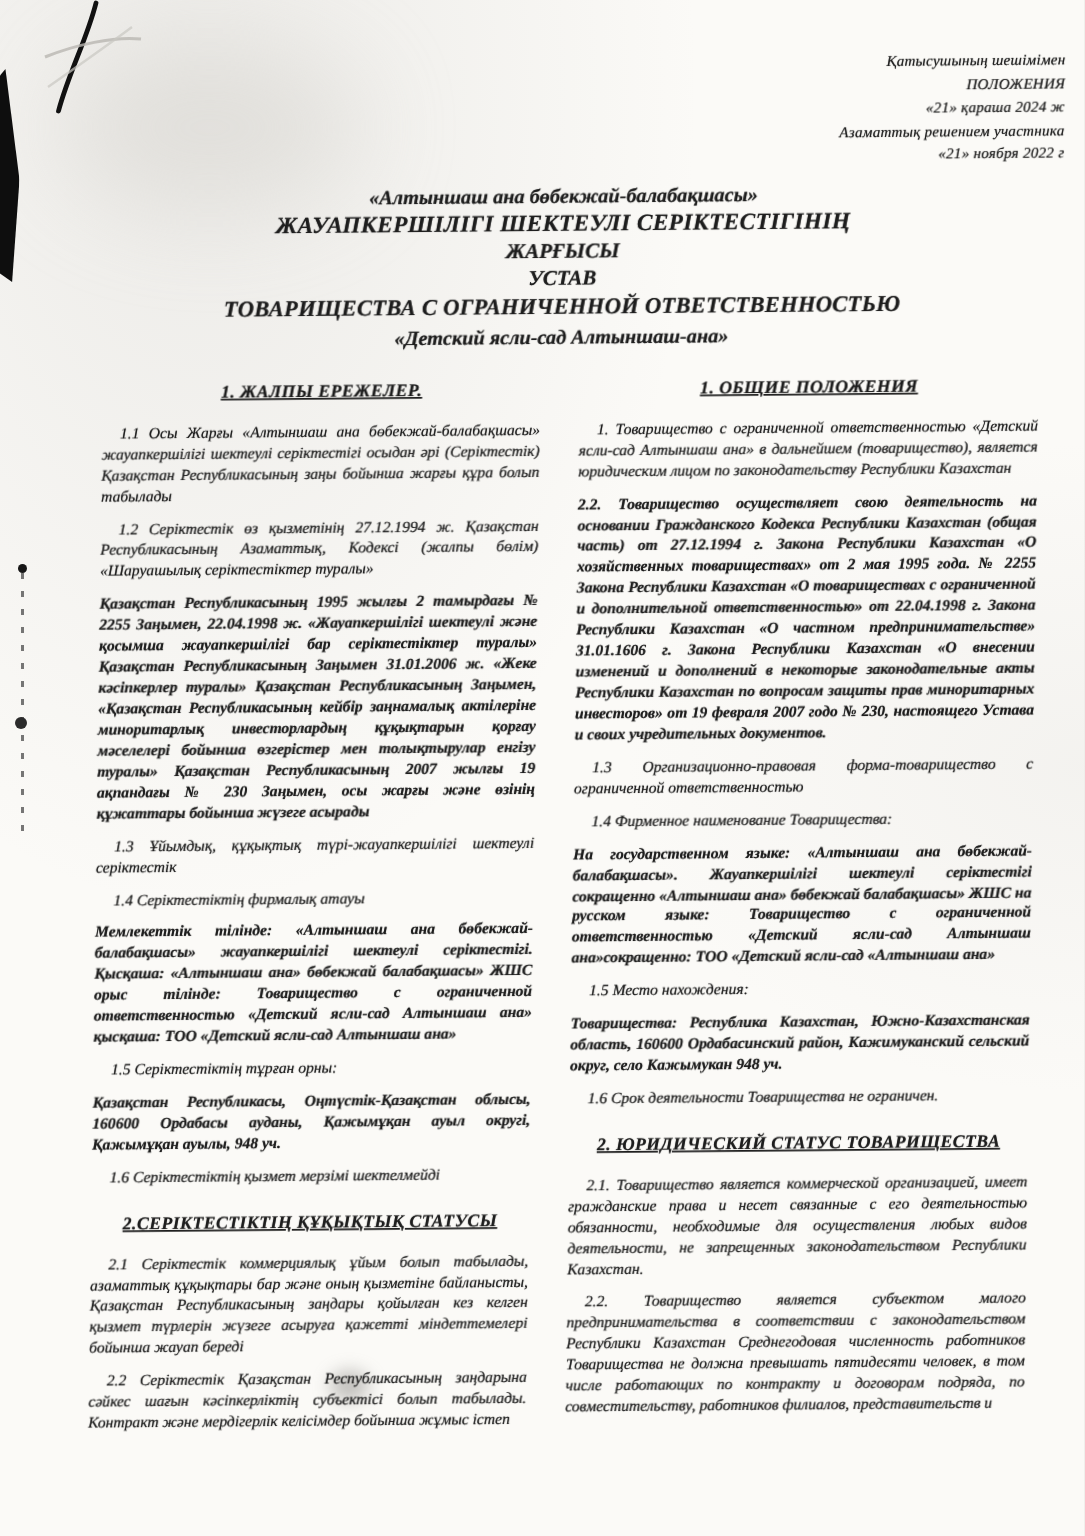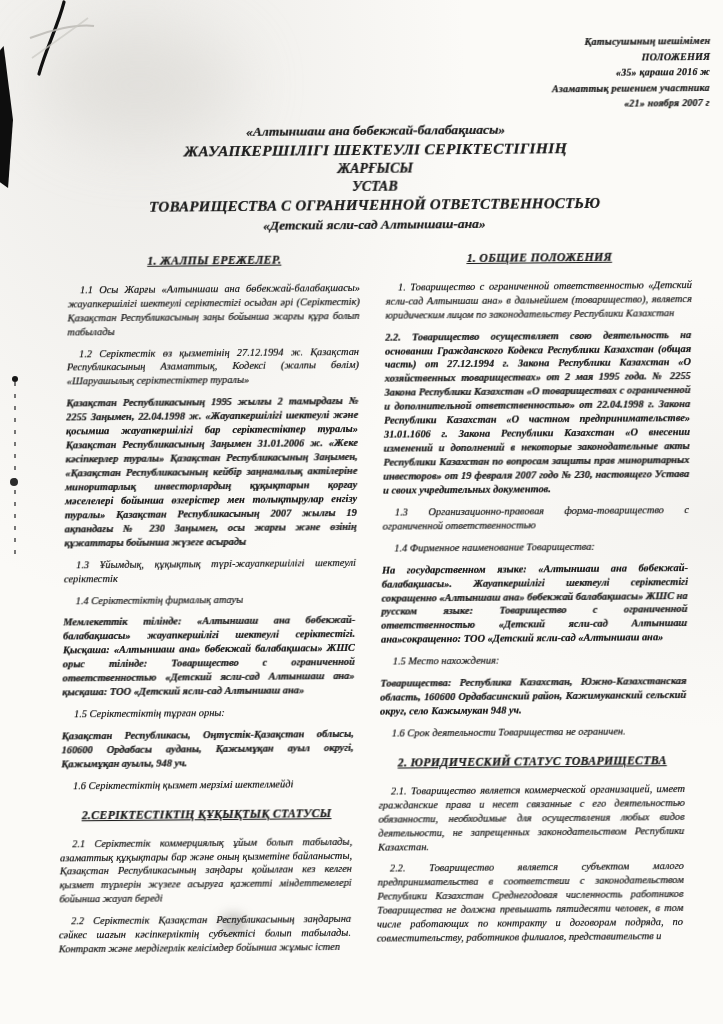--- a/index.html
+++ b/index.html
@@ -26,7 +26,7 @@
   .approval{
     position:absolute; top:36px; right:12px;
     text-align:right; font-size:10px; line-height:1.55;
-    font-weight:bold; font-style:italic; letter-spacing:.2px;
+    font-weight:normal; font-style:italic; letter-spacing:.2px;
   }
   
   .title{

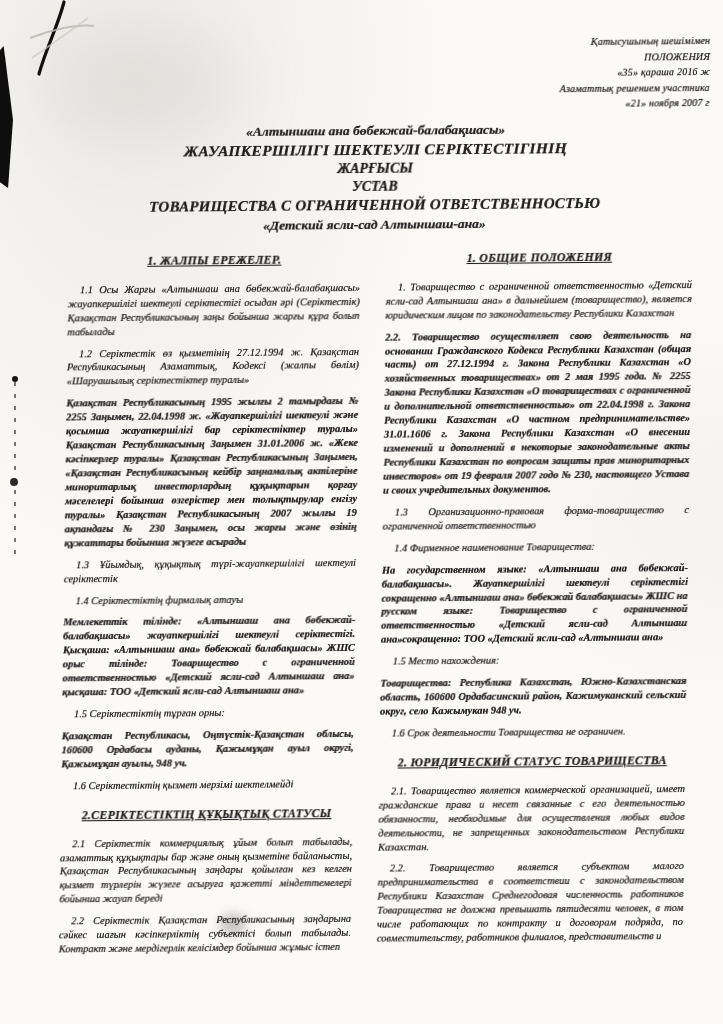--- a/index.html
+++ b/index.html
@@ -100,7 +100,7 @@
     <div class="approval">
       <div>Қатысушының шешімімен</div>
       <div>ПОЛОЖЕНИЯ</div>
-      <div>«35» қараша 2016 ж</div>
+      <div>«21» қараша 2024 ж</div>
       <div>Азаматтық решением участника</div>
       <div>«21» ноября 2007 г</div>
     </div>

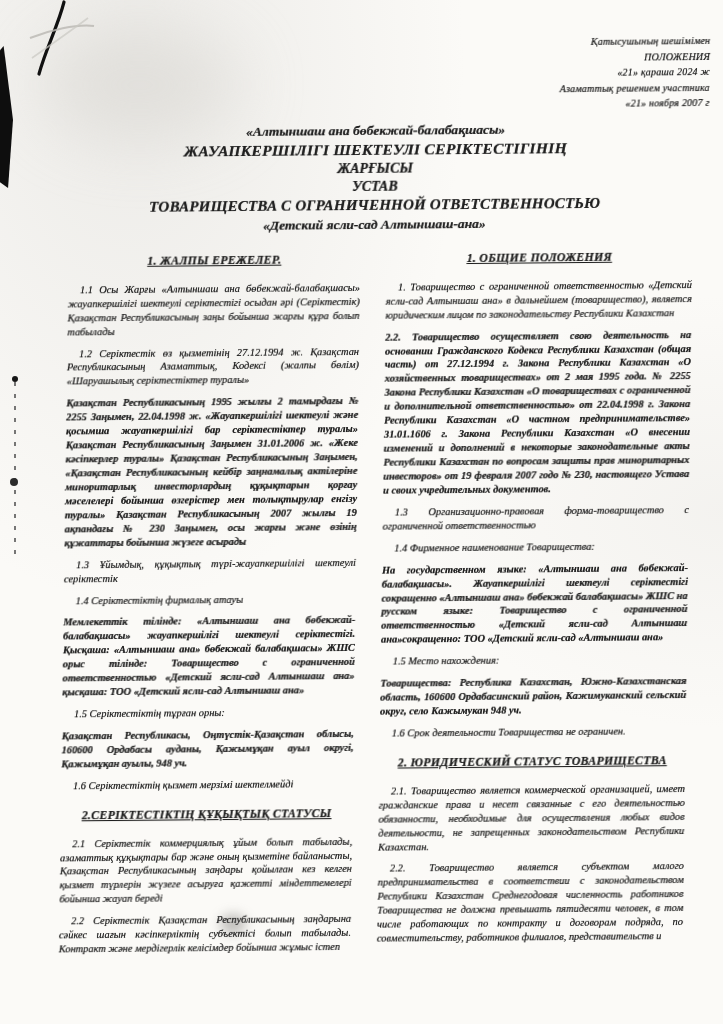--- a/index.html
+++ b/index.html
@@ -102,7 +102,7 @@
       <div>ПОЛОЖЕНИЯ</div>
       <div>«21» қараша 2024 ж</div>
       <div>Азаматтық решением участника</div>
-      <div>«21» ноября 2007 г</div>
+      <div>«21» ноября 2022 г</div>
     </div>
 
     <div class="title">

